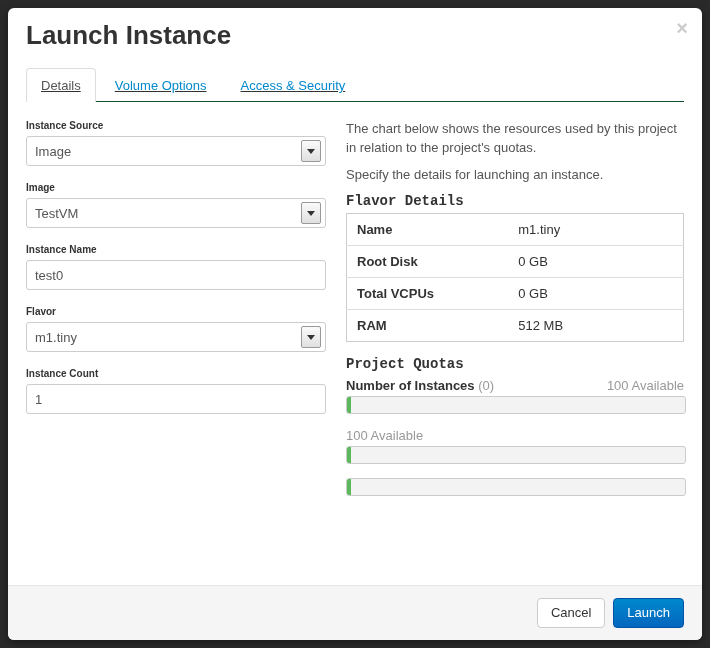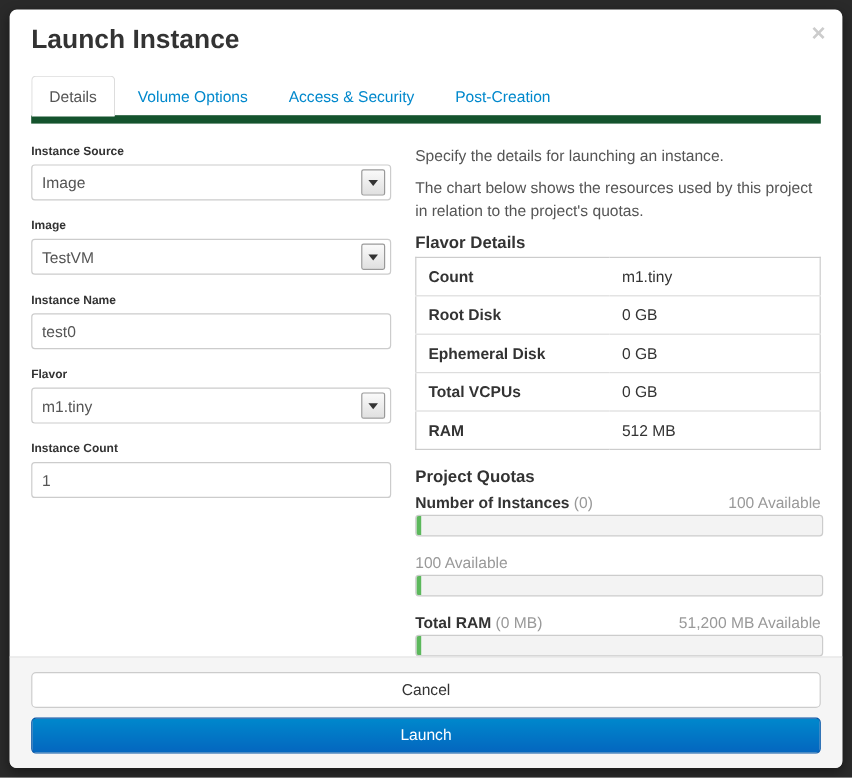--- a/index.html
+++ b/index.html
@@ -29,7 +29,7 @@
     position:relative;
   }
   .modal-title{
-    font-size:22px;
+    font-size:26px;
     font-weight:bold;
     margin:0;
     color:#333;

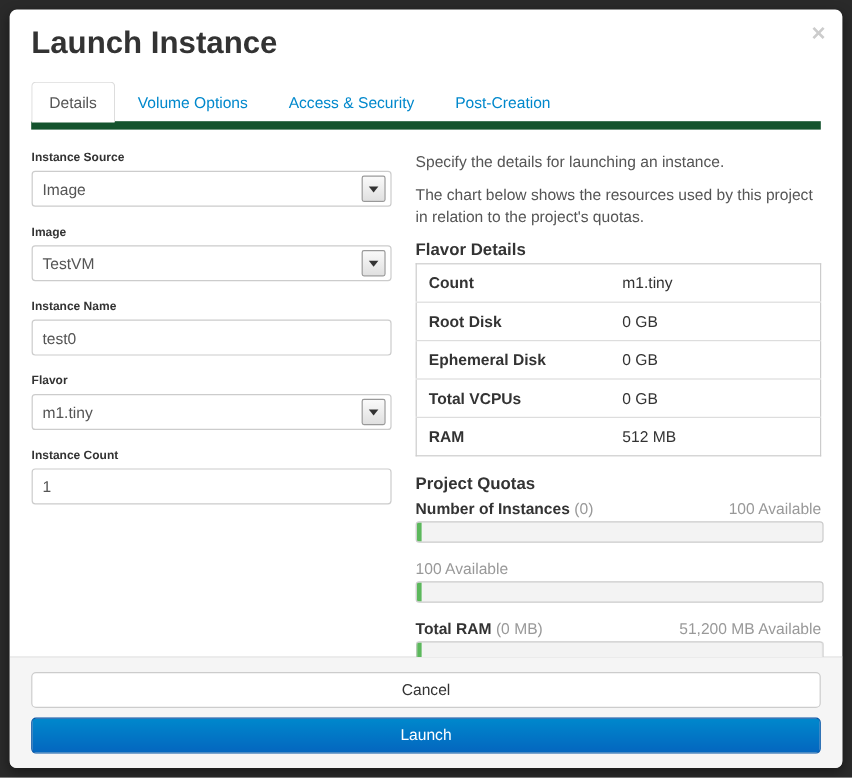--- a/index.html
+++ b/index.html
@@ -45,9 +45,10 @@
   }
   .tabs{
     display:flex;
-    border-bottom:7px solid #14532d;
+    border-bottom:1px solid #14532d;
     margin:0 18px;
     padding-top:6px;
+    text-decoration:underline;
   }
   .tab{
     padding:9px 14px;

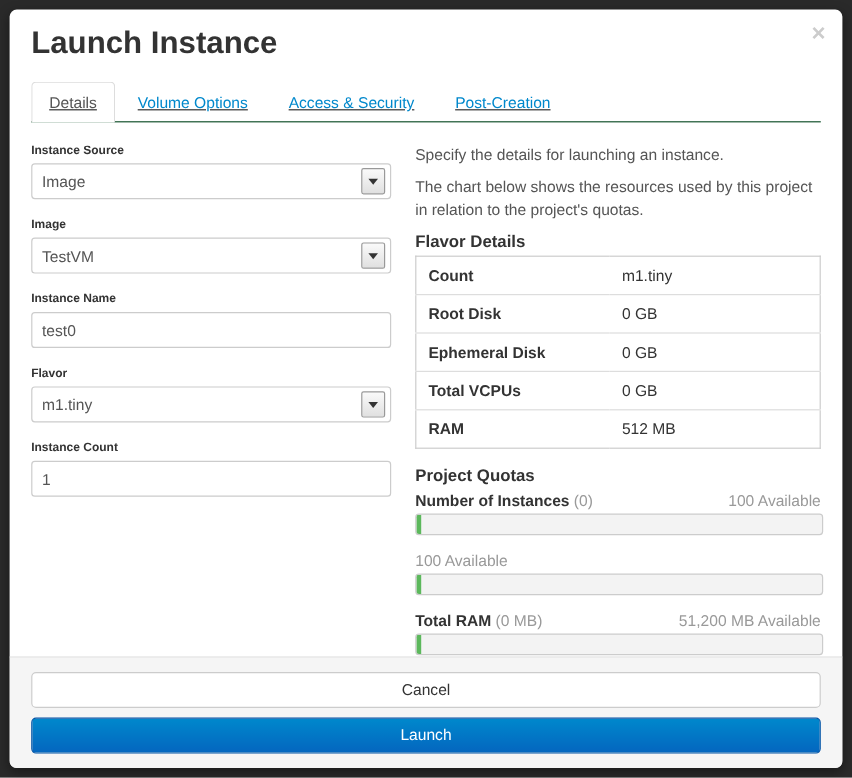--- a/index.html
+++ b/index.html
@@ -196,7 +196,6 @@
     <div class="tab active">Details</div>
     <div class="tab">Volume Options</div>
     <div class="tab">Access &amp; Security</div>
-    <div class="tab">Post-Creation</div>
   </div>
 
   <div class="modal-body">

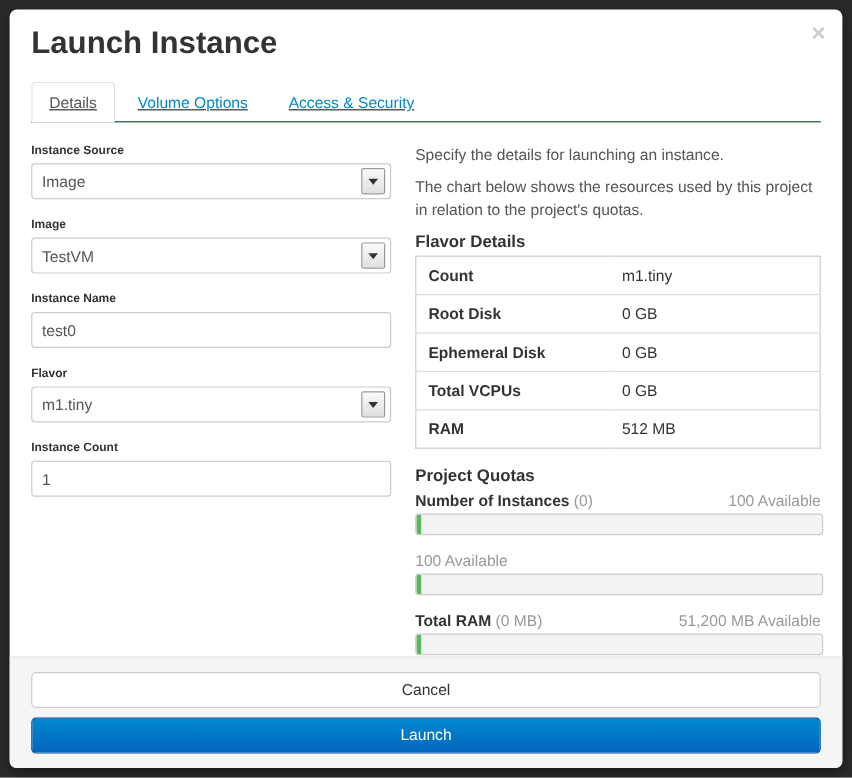--- a/index.html
+++ b/index.html
@@ -245,8 +245,8 @@
     </div>
 
     <div class="col-right">
+      <p class="desc">The chart below shows the resources used by this project in relation to the project's quotas.</p>
       <p class="desc">Specify the details for launching an instance.</p>
-      <p class="desc">The chart below shows the resources used by this project in relation to the project's quotas.</p>
 
       <div class="section-title">Flavor Details</div>
       <table class="flavor">

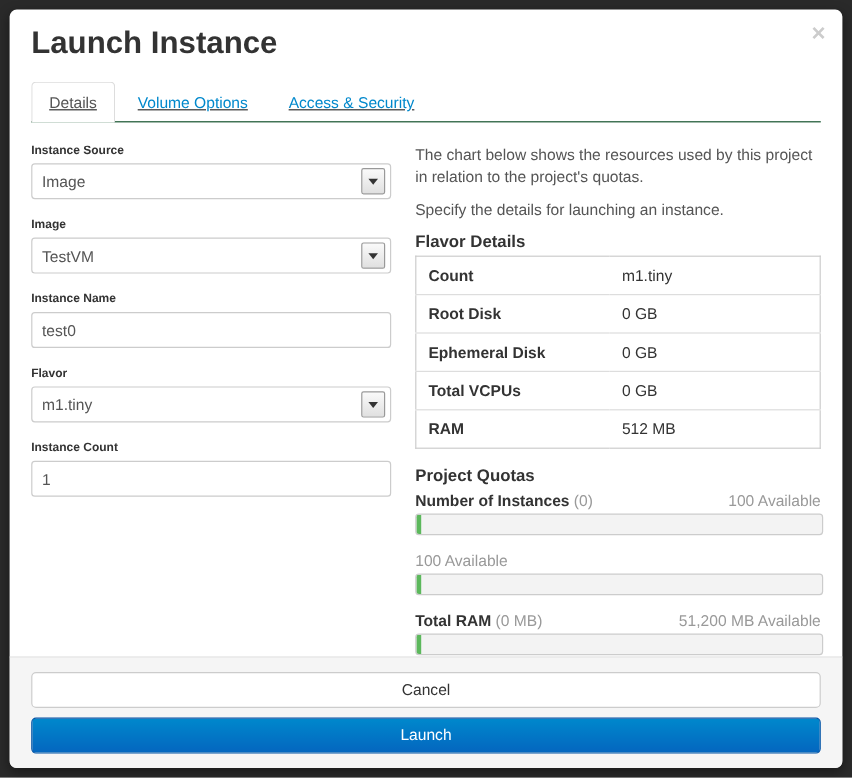--- a/index.html
+++ b/index.html
@@ -119,6 +119,7 @@
     font-size:14px;
     margin:8px 0 4px;
     color:#333;
+    font-family:Liberation Mono, monospace;
   }
   table.flavor{
     width:100%;

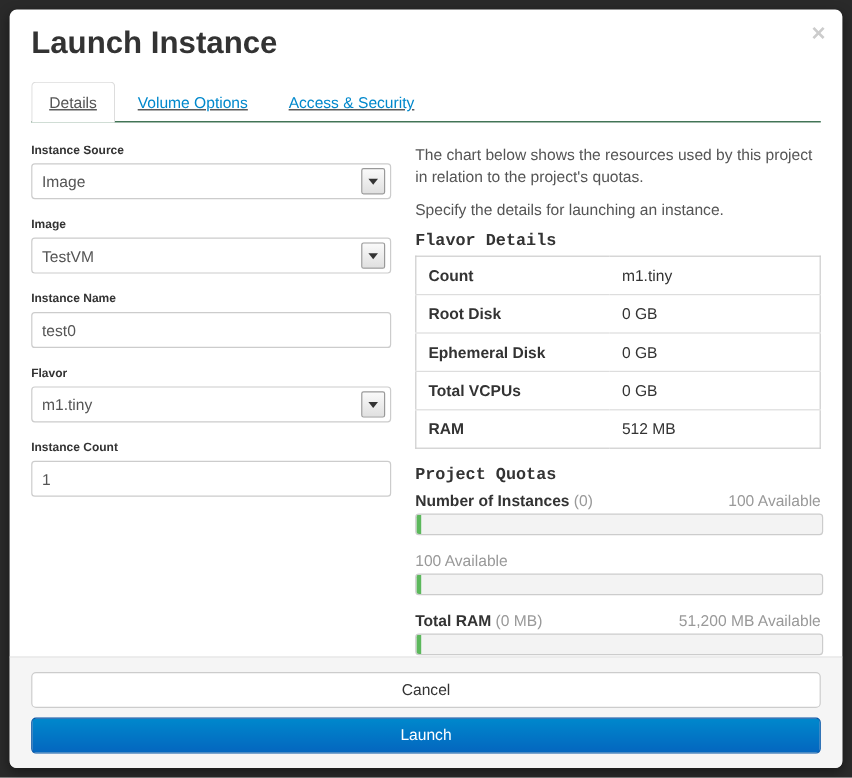--- a/index.html
+++ b/index.html
@@ -253,7 +253,7 @@
       <table class="flavor">
         <tbody>
             <tr>
-              <td class="k">Count</td>
+              <td class="k">Name</td>
               <td>m1.tiny</td>
             </tr>
         <tr>

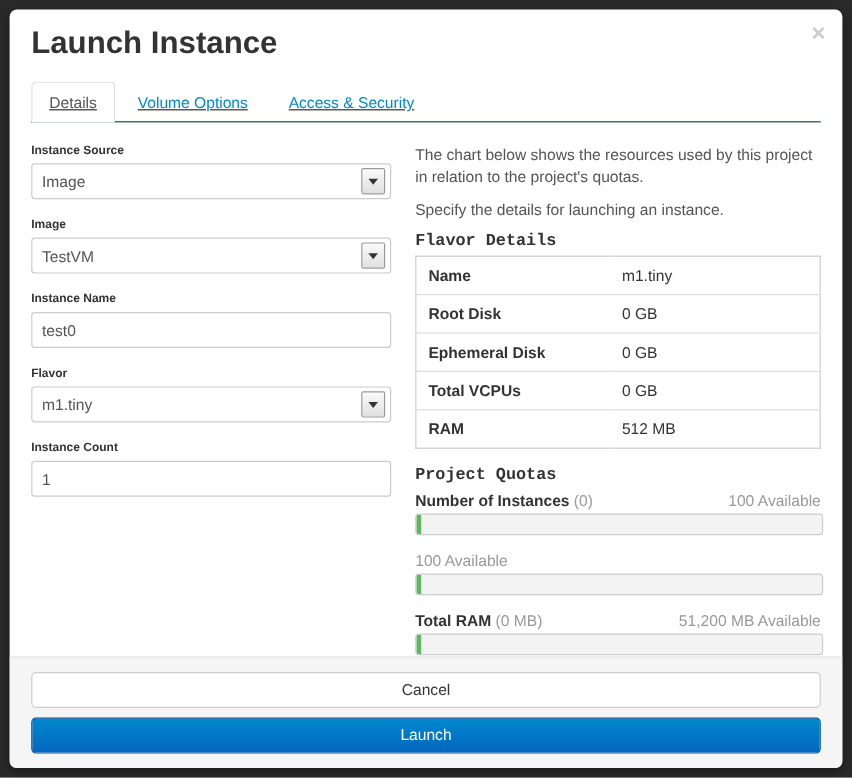--- a/index.html
+++ b/index.html
@@ -261,10 +261,6 @@
               <td>0 GB</td>
             </tr>
         <tr>
-              <td class="k">Ephemeral Disk</td>
-              <td>0 GB</td>
-            </tr>
-        <tr>
               <td class="k">Total VCPUs</td>
               <td>0 GB</td>
             </tr>

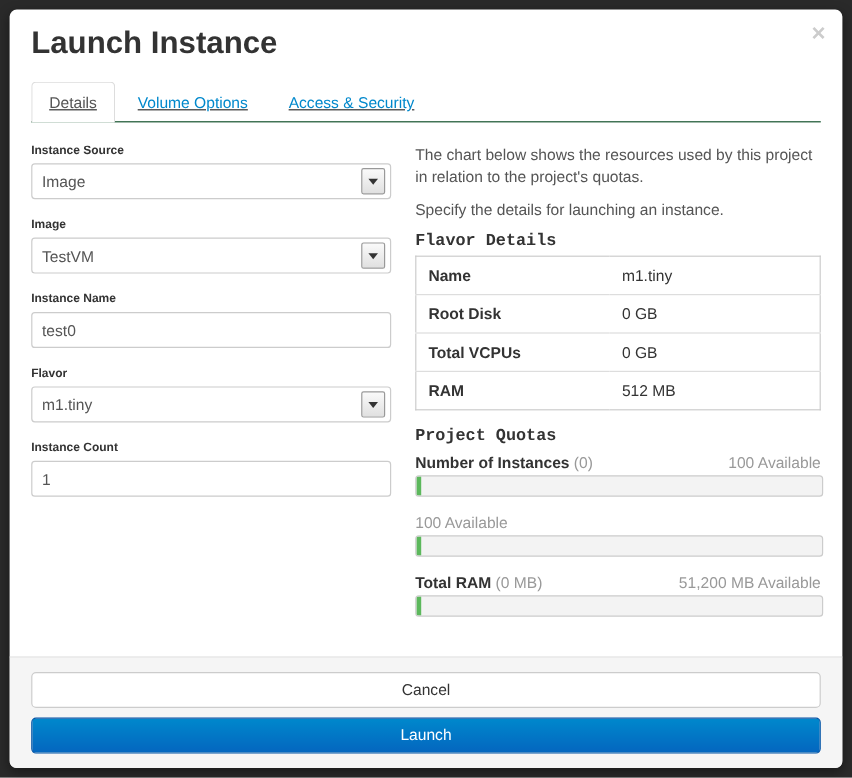--- a/index.html
+++ b/index.html
@@ -293,10 +293,6 @@
       </div>
 
       <div class="quota-block">
-        <div class="quota-line">
-          <span><span class="quota-name">Total RAM</span> <span class="quota-used">(0 MB)</span></span>
-          <span class="quota-avail">51,200 MB Available</span>
-        </div>
         <div class="bar">
             <div class="bar-fill"></div>
           </div>

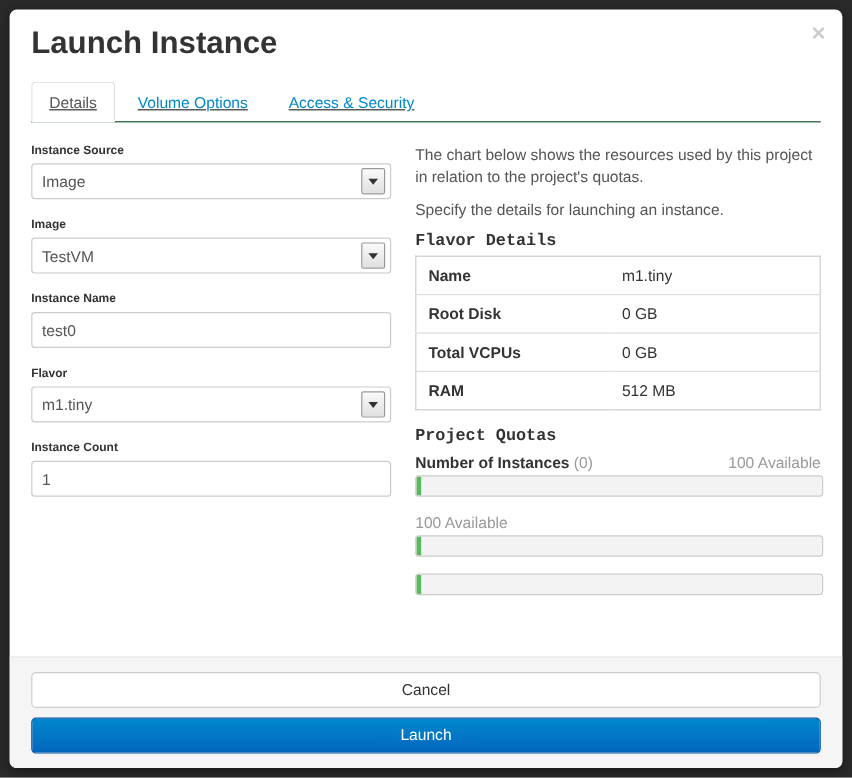--- a/index.html
+++ b/index.html
@@ -162,7 +162,6 @@
     display:flex;
     justify-content:flex-end;
     gap:8px;
-    flex-direction:column;
   }
   .btn{
     padding:5px 13px;

